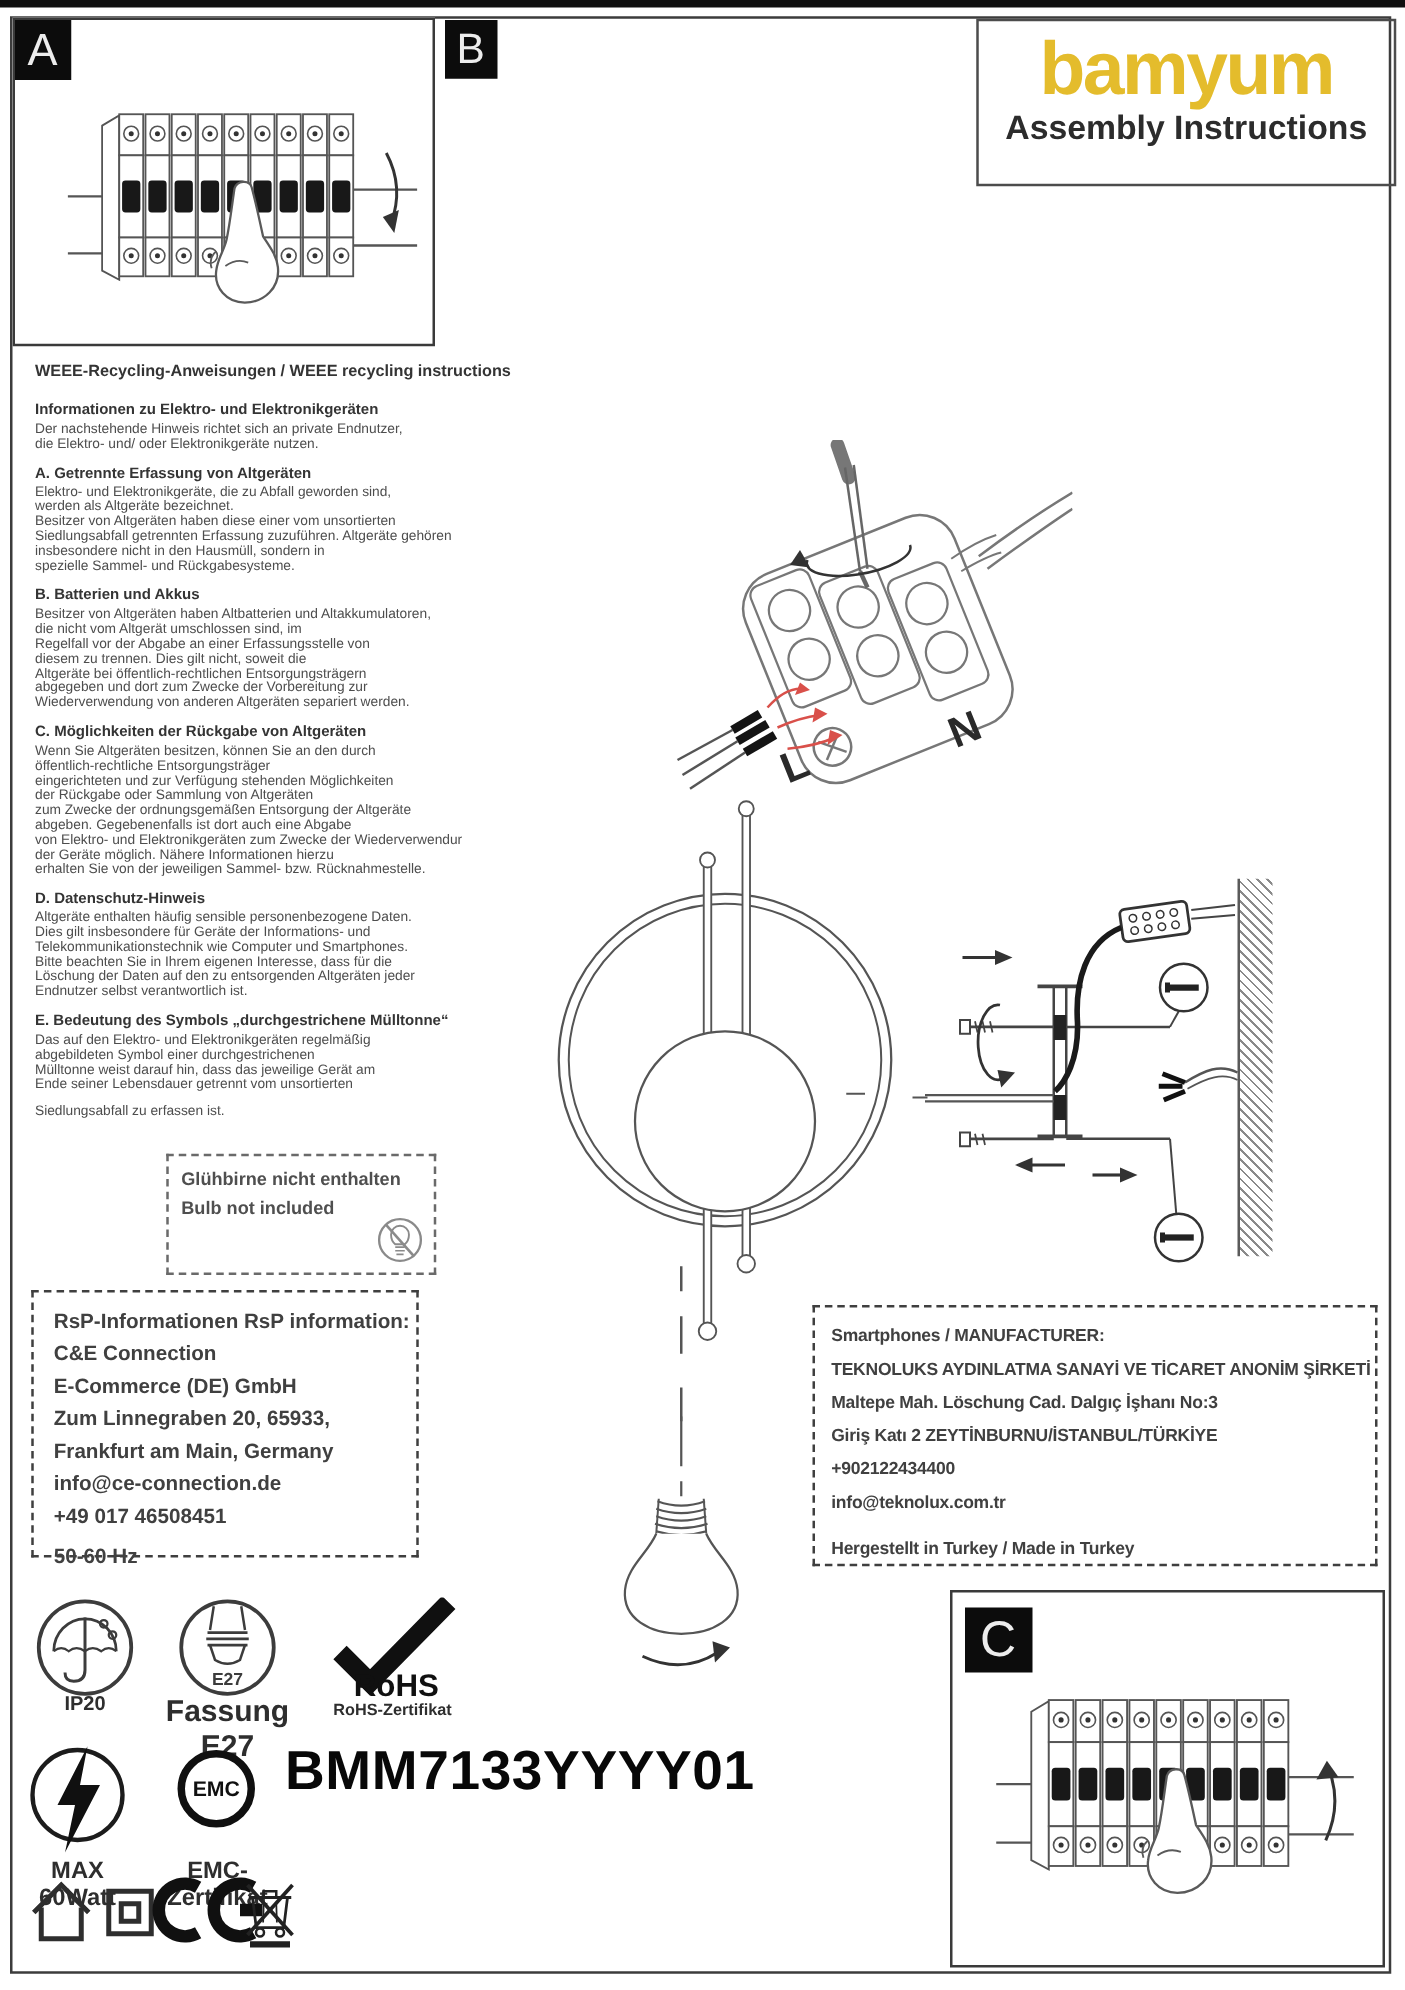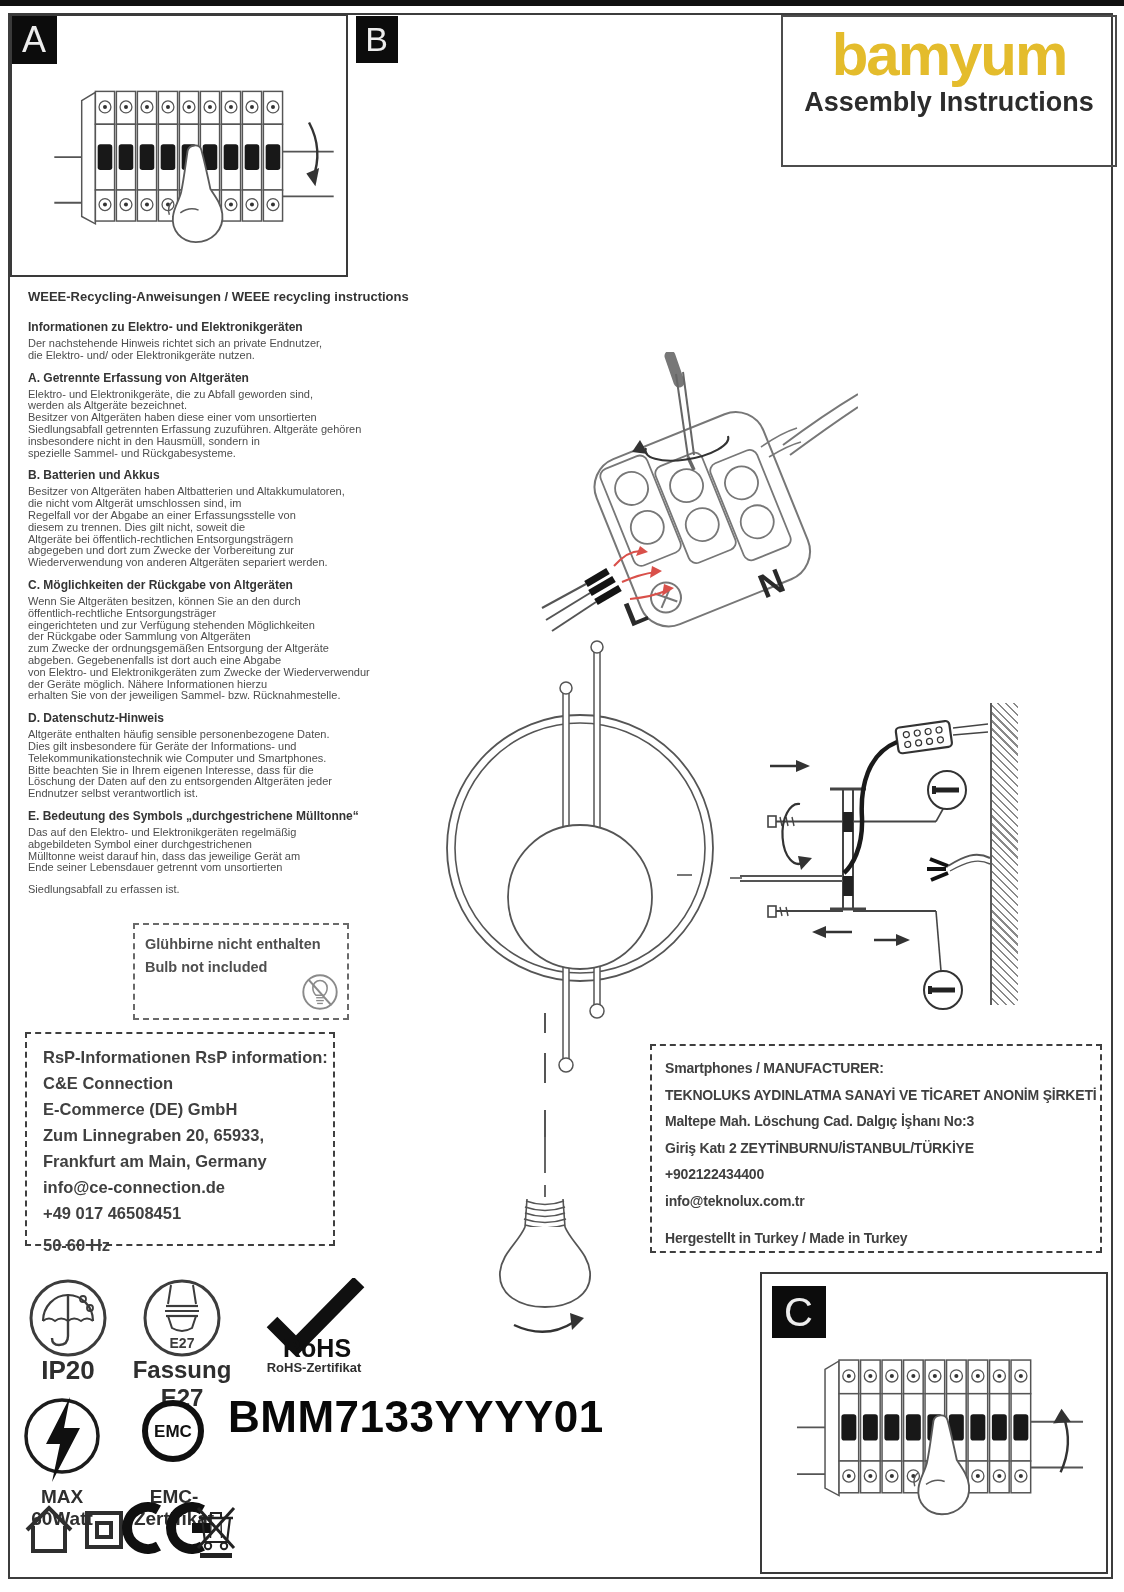--- a/index.html
+++ b/index.html
@@ -14,7 +14,7 @@
   .tag{background:#0c0c0c;color:#ededed;display:flex;align-items:center;justify-content:center;
        font-size:36px;font-weight:400;letter-spacing:1px;}
   
-  #logo-box{left:781px;top:15px;width:336px;height:152px;border:2px solid #4c4c4c;box-sizing:border-box;text-align:center;}
+  #logo-box{left:781px;top:15px;width:336px;height:134px;border:2px solid #4c4c4c;box-sizing:border-box;text-align:center;}
   #brand-logo{font-size:60px;font-weight:bold;letter-spacing:-2px;line-height:64px;margin-top:6px;}
   .brand-sub{font-size:27px;font-weight:700;color:#2c2c2c;line-height:31px;}
   

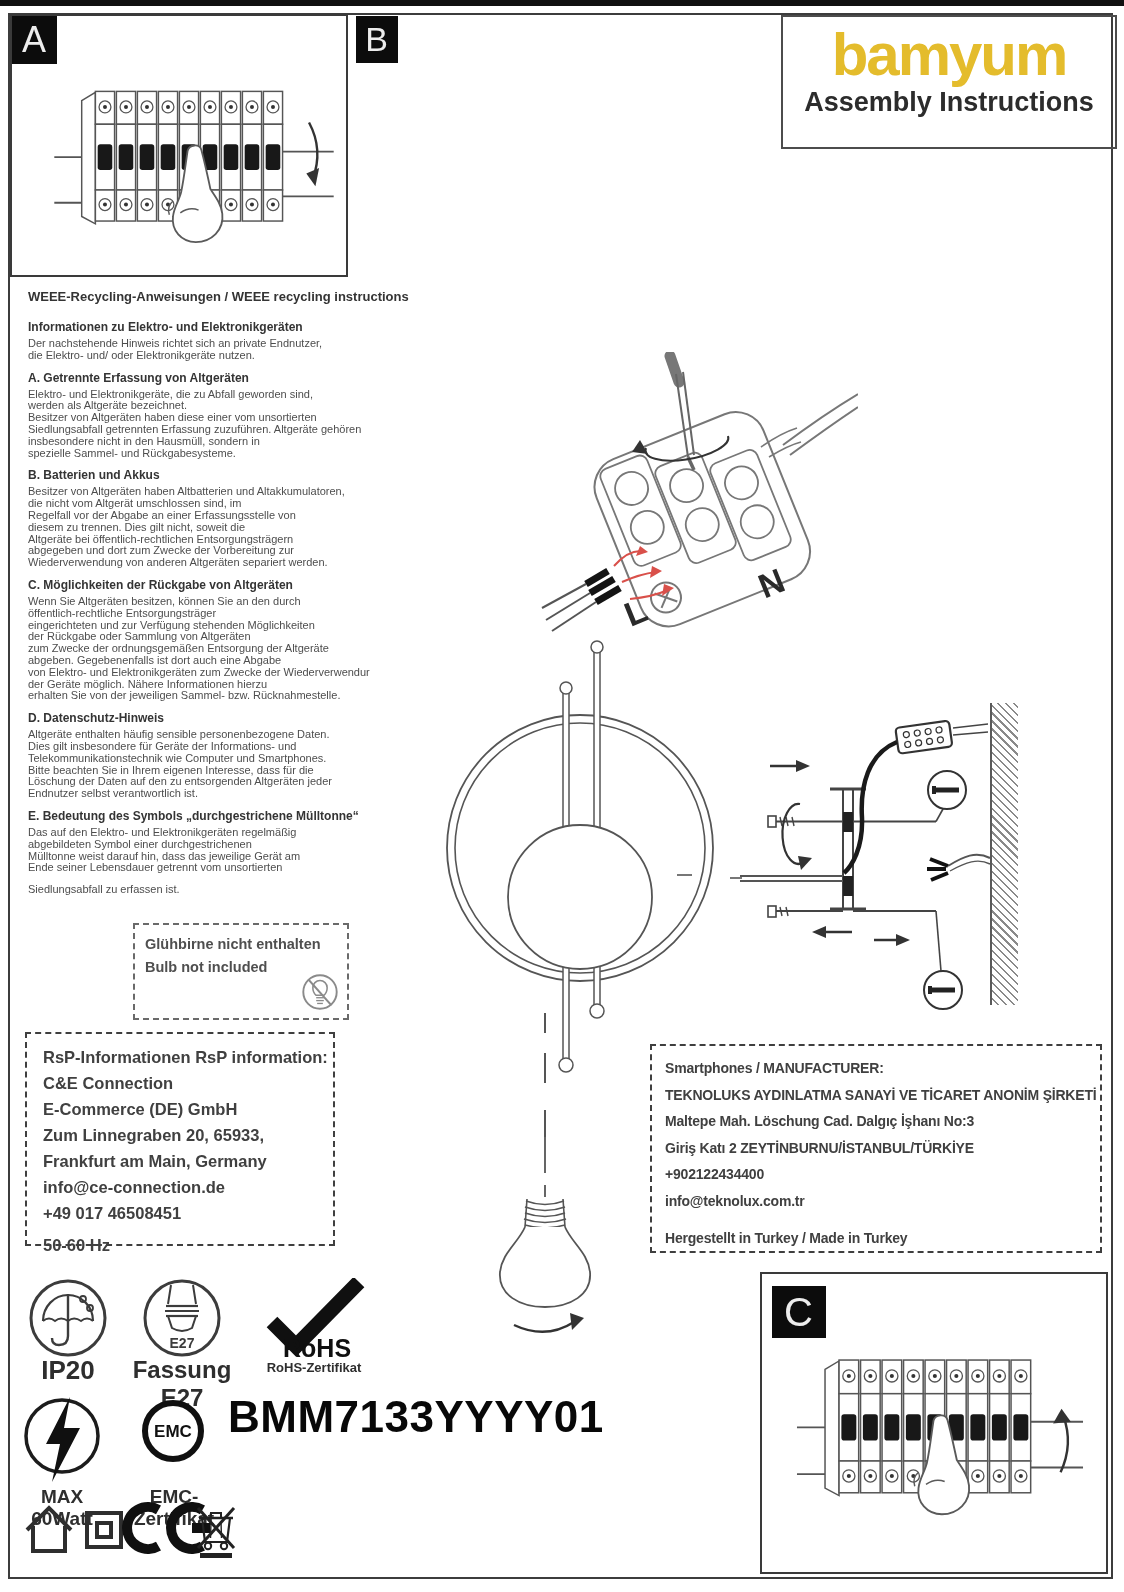--- a/index.html
+++ b/index.html
@@ -337,7 +337,7 @@
     <circle cx="57" cy="23" r="3" fill="none" stroke="#3c3c3c" stroke-width="1.8"></circle>
     <circle cx="64" cy="32" r="3" fill="none" stroke="#3c3c3c" stroke-width="1.8"></circle>
   </svg>
-  <div class="abs badge-label" style="left:26px;top:1355px;width:84px;font-size:26px;">IP20</div>
+  <div class="abs badge-label" style="left:26px;top:1355px;width:84px;font-size:16px;">IP20</div>
 
   <svg class="abs" style="left:140px;top:1276px;" width="84" height="84" viewBox="0 0 84 84">
     <circle cx="42" cy="42" r="37" fill="none" stroke="#3c3c3c" stroke-width="3"></circle>

